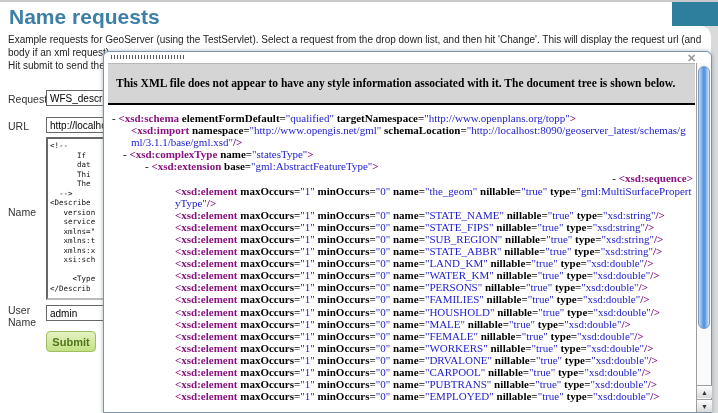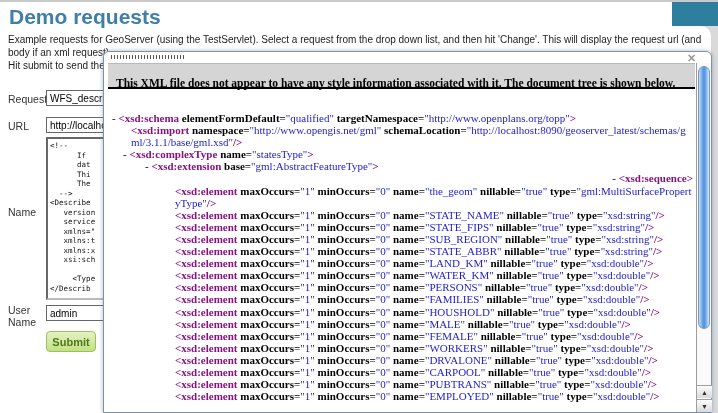--- a/index.html
+++ b/index.html
@@ -76,7 +76,7 @@
   <div class="corner-white"></div>
   <div class="right-gray"></div>
 
-  <h1 class="page-title">Demo requests</h1>
+  <h1 class="page-title">Name requests</h1>
   <div class="desc">
     <div>Example requests for GeoServer (using the TestServlet). Select a request from the drop down list, and then hit 'Change'. This will display the request url (and body if an xml request).</div>
     <div>Hit submit to send the requ</div>

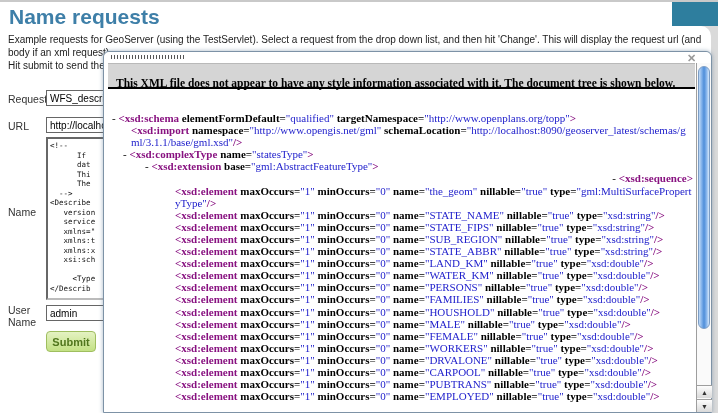--- a/index.html
+++ b/index.html
@@ -39,7 +39,7 @@
                 background:repeating-linear-gradient(90deg,#555 0 1px,transparent 1px 3px); }
   .modal-close { position:absolute; top:0px; right:13px; width:13px; height:12px;
                  color:#9a9a9a; font-size:11px; font-weight:bold; line-height:12px; text-align:center; cursor:pointer; }
-  .msgbar { position:absolute; left:4px; top:11px; right:16px; height:26px; background:#d5d5d5;
+  .msgbar { position:absolute; left:4px; top:11px; right:16px; height:42px; background:#d5d5d5;
             border-top:1px solid #b9b9b9; border-bottom:2px solid #000; }
   .msgbar span { position:absolute; left:8px; top:13px; font-family:"Liberation Serif",serif;
                  font-size:11.5px; font-weight:bold; color:#000; white-space:nowrap; }

